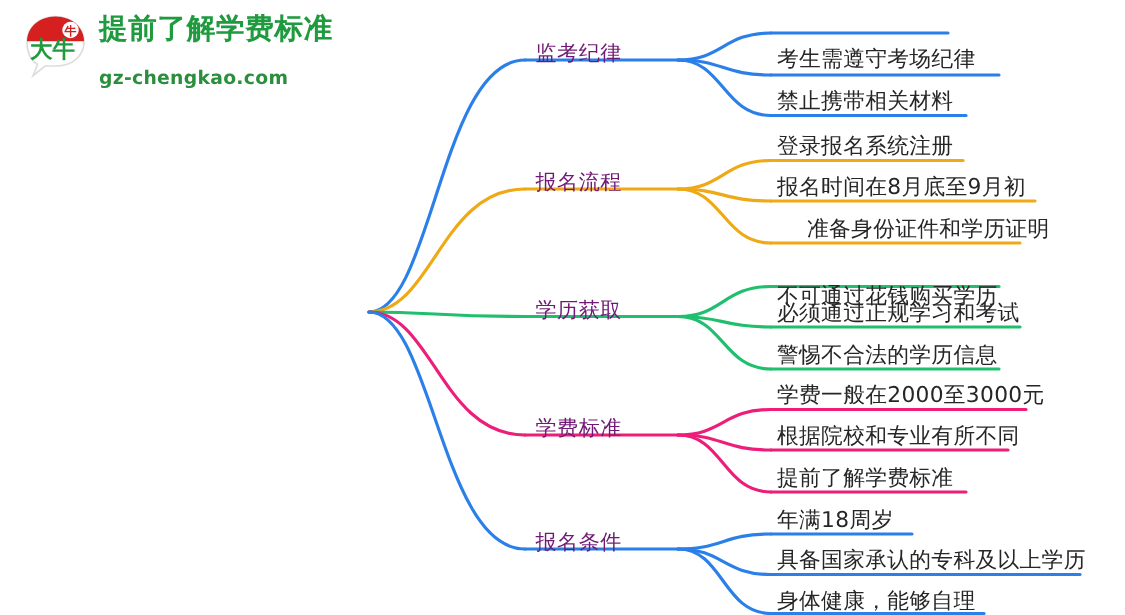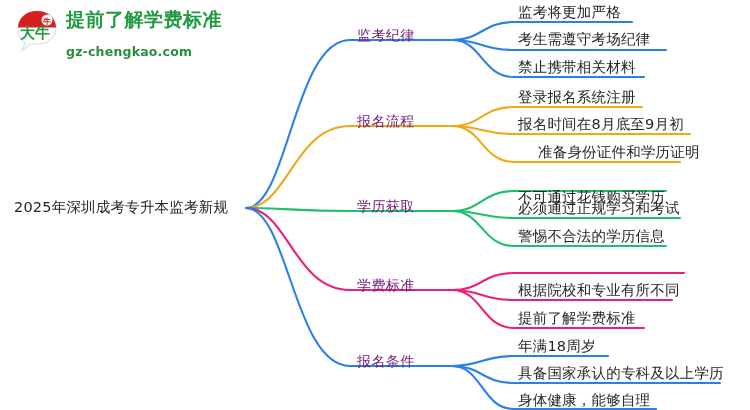--- a/index.html
+++ b/index.html
@@ -111,7 +111,6 @@
   <div class="branch-label" style="left:357px;top:277px;">学费标准</div>
   <div class="branch-label" style="left:357px;top:353px;">报名条件</div>
 
-  <div class="leaf" style="left:518px;top:3px;">监考将更加严格</div>
   <div class="leaf" style="left:518px;top:58px;">禁止携带相关材料</div>
   <div class="leaf" style="left:518px;top:30px;">考生需遵守考场纪律</div>
 

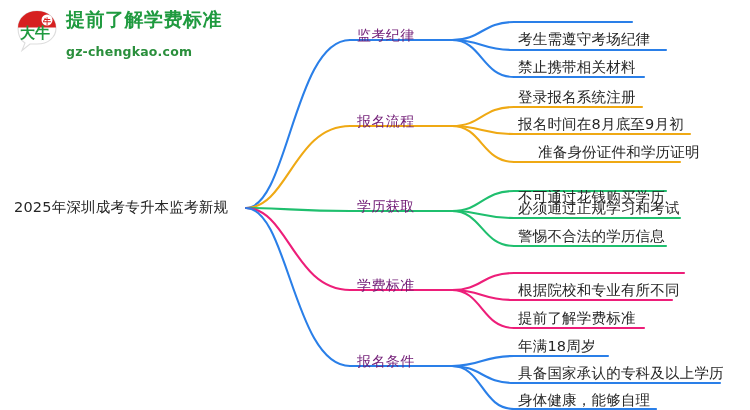--- a/index.html
+++ b/index.html
@@ -103,7 +103,6 @@
       </g>
   </svg>
 
-  <div class="root-label">2025年深圳成考专升本监考新规</div>
 
   <div class="branch-label" style="left:357px;top:27px;">监考纪律</div>
   <div class="branch-label" style="left:357px;top:113px;">报名流程</div>

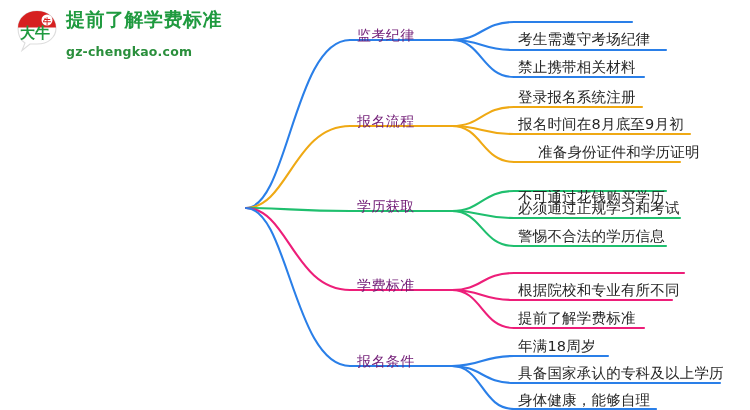--- a/index.html
+++ b/index.html
@@ -121,6 +121,7 @@
   <div class="leaf" style="left:518px;top:199px;">必须通过正规学习和考试</div>
   <div class="leaf" style="left:518px;top:227px;">警惕不合法的学历信息</div>
 
+  <div class="leaf" style="left:518px;top:254px;">学费一般在2000至3000元</div>
   <div class="leaf" style="left:518px;top:281px;">根据院校和专业有所不同</div>
   <div class="leaf" style="left:518px;top:309px;">提前了解学费标准</div>
 

